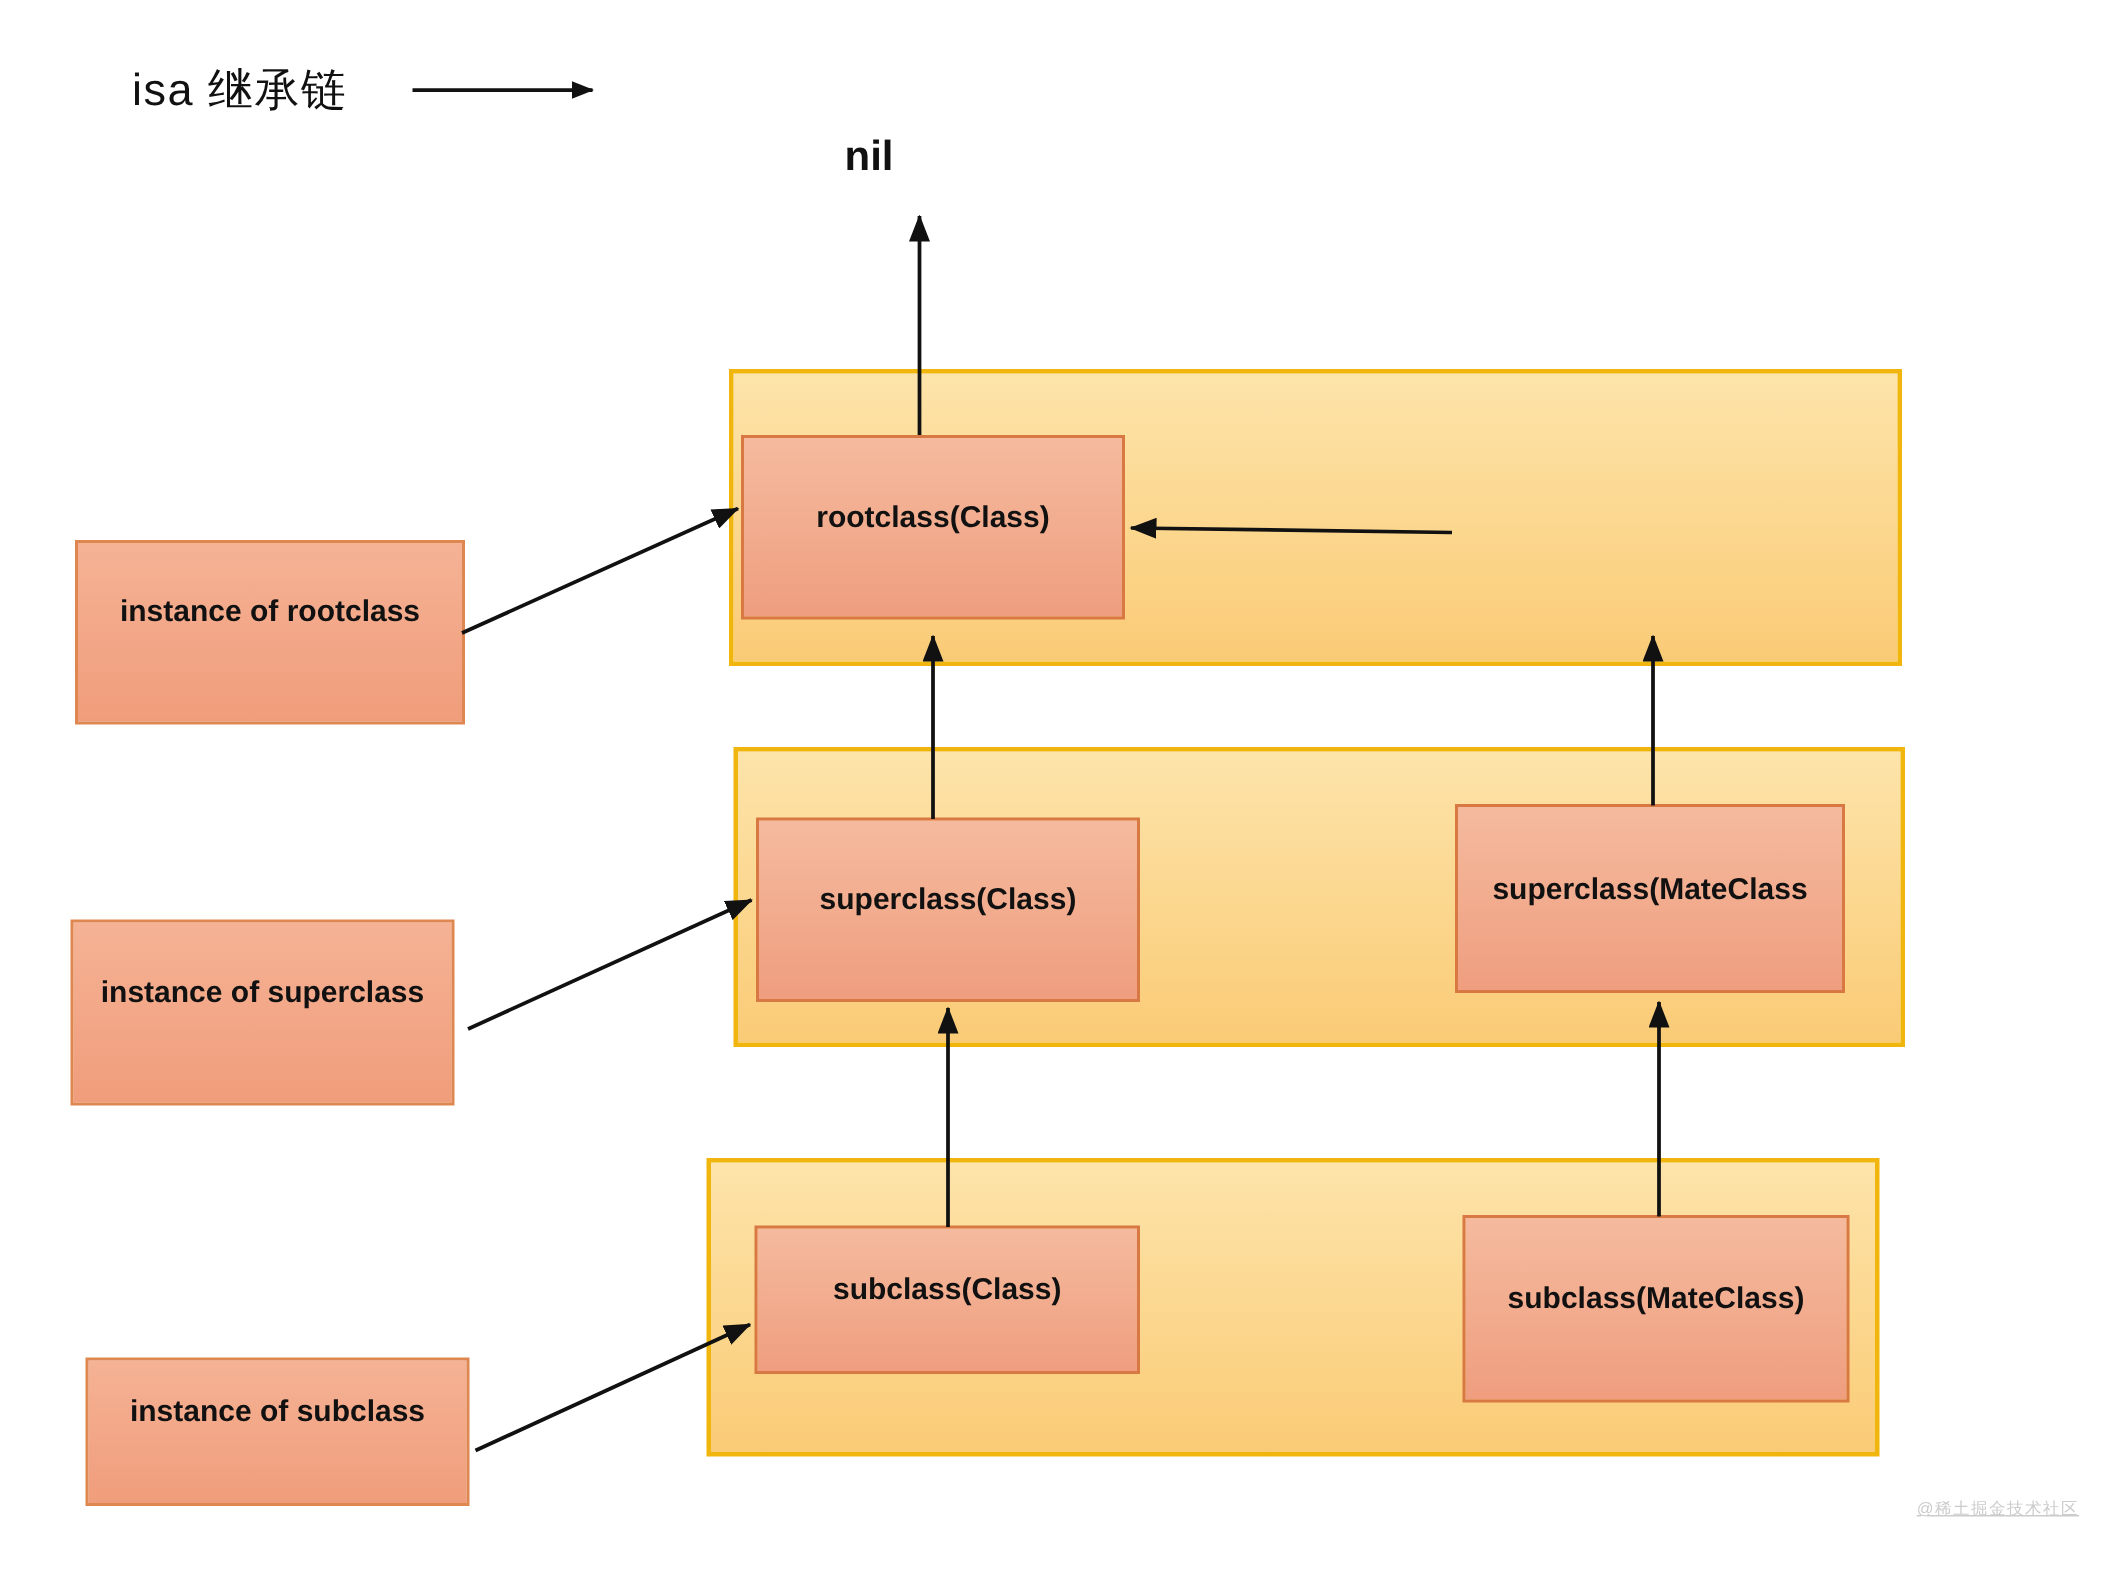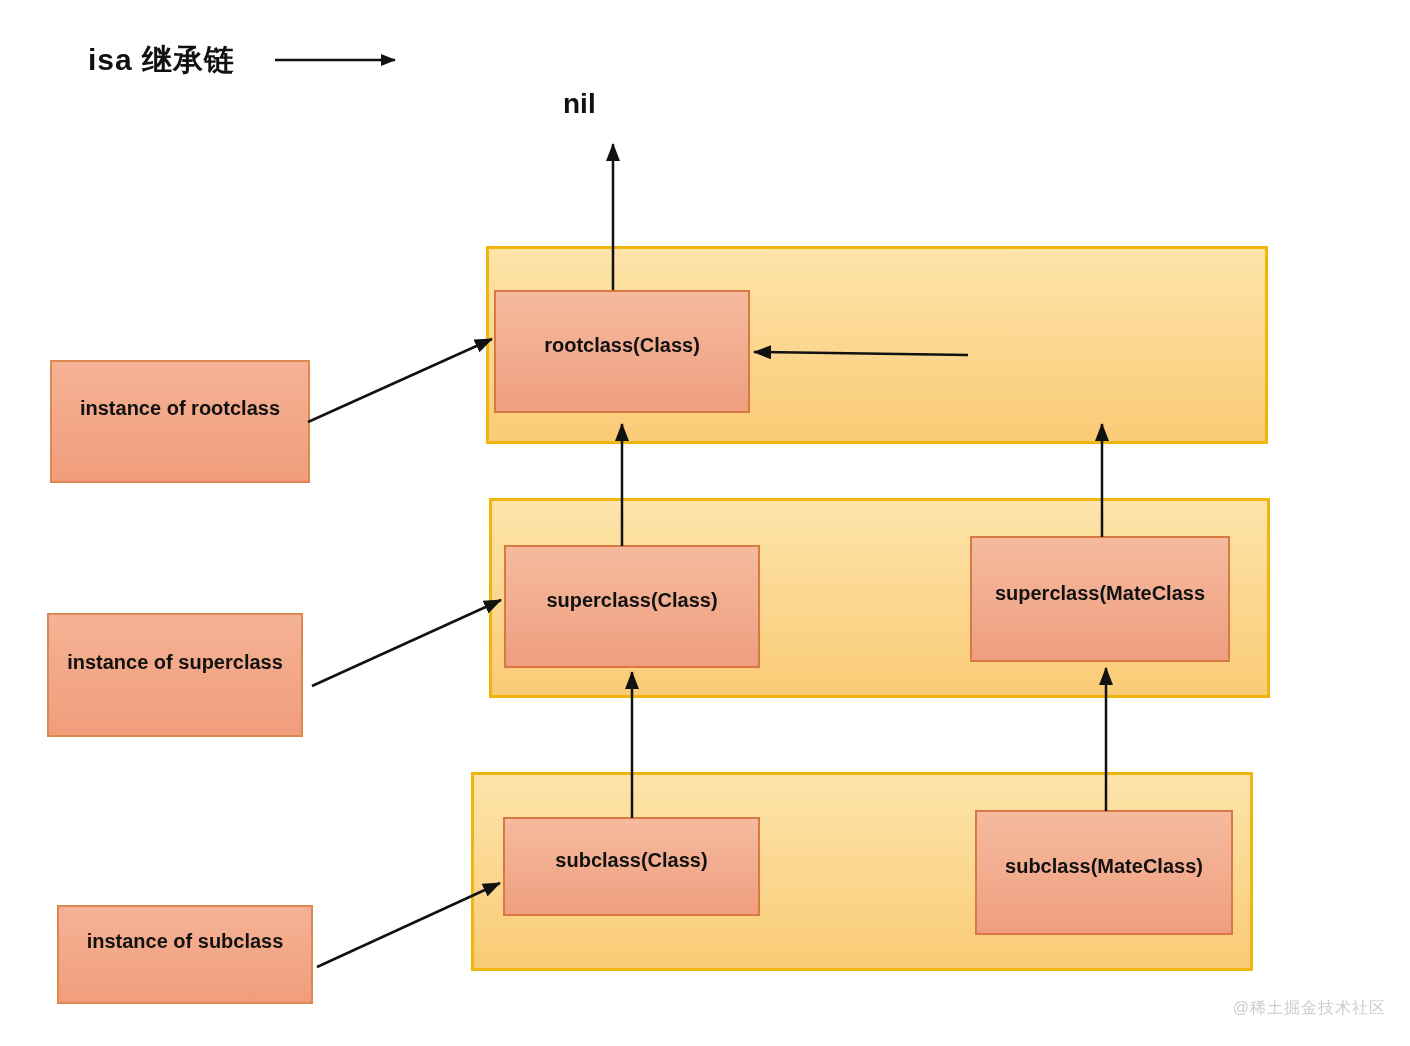--- a/index.html
+++ b/index.html
@@ -8,7 +8,7 @@
     font-family:"Liberation Sans","DejaVu Sans",sans-serif;
   }
   .title{
-    position:absolute;left:88px;top:40px;font-size:30px;font-weight:bold;color:#111;
+    position:absolute;left:88px;top:40px;font-size:30px;font-weight:normal;color:#111;
     letter-spacing:1px;
   }
   .nil{

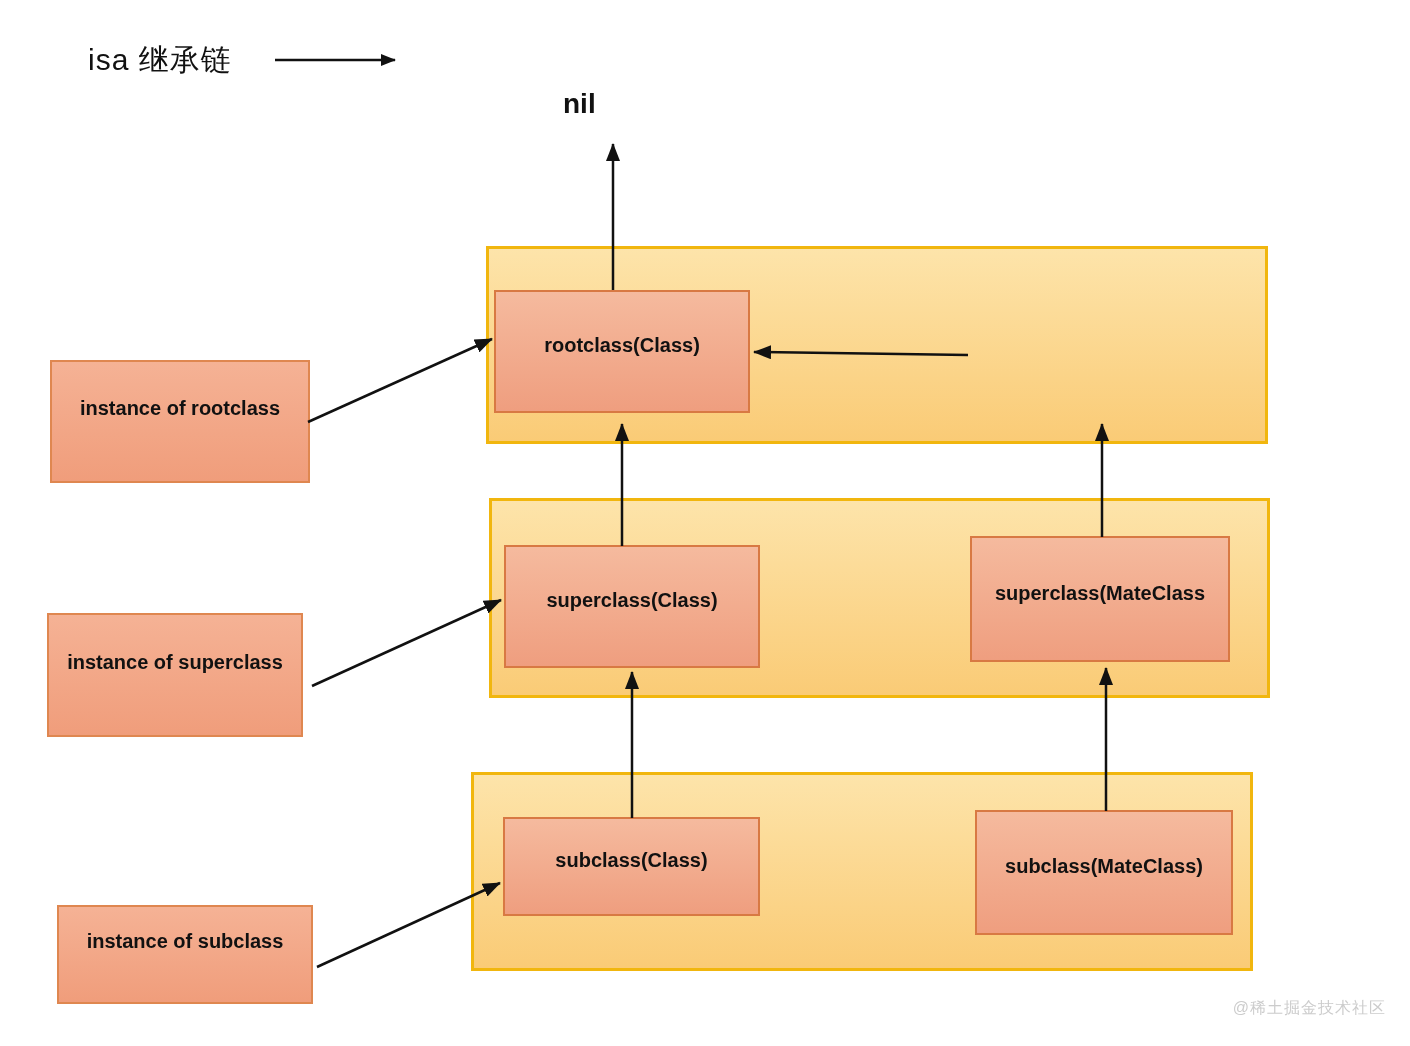--- a/index.html
+++ b/index.html
@@ -42,7 +42,7 @@
   .arrows{position:absolute;left:0;top:0;width:1410px;height:1046px;pointer-events:none;}
   .watermark{
     position:absolute;right:24px;top:998px;
-    font-size:16px;color:#CCCCCC;letter-spacing:1px;
+    font-size:11px;color:#CCCCCC;letter-spacing:1px;text-decoration:underline;
   }
 </style>
 </head>

